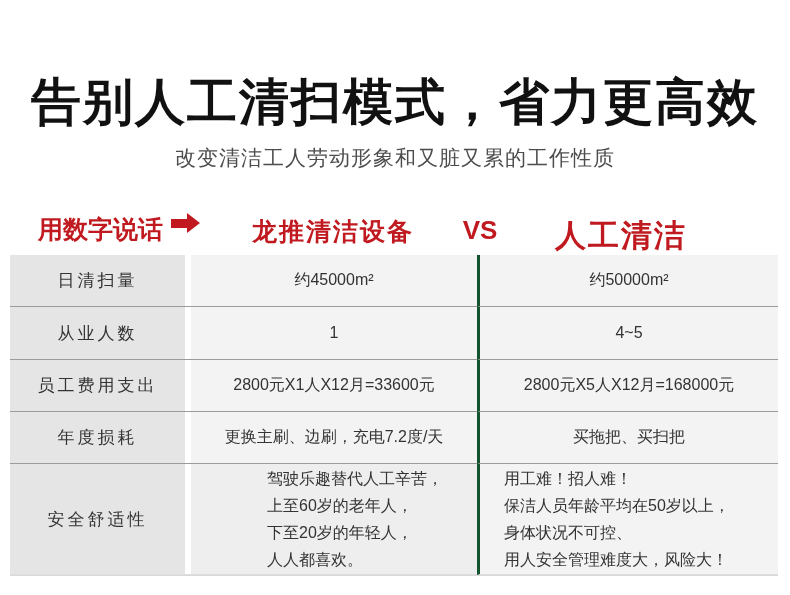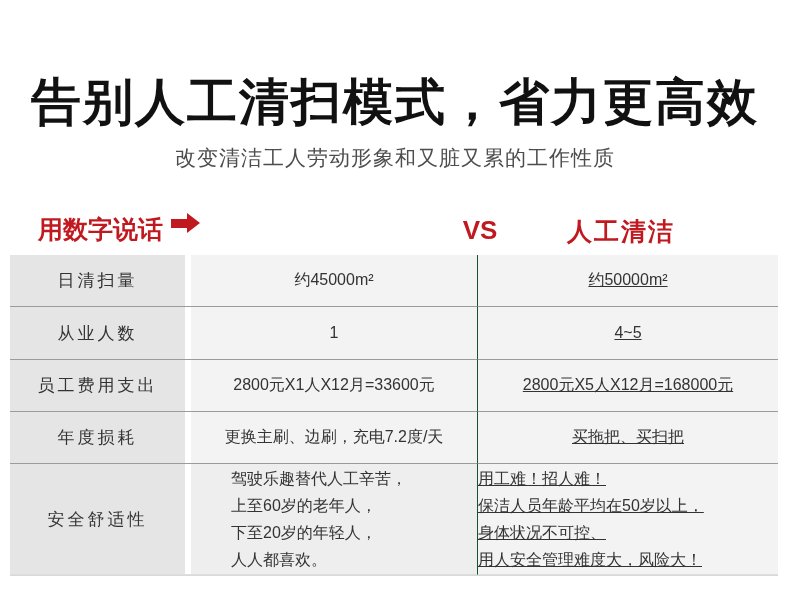--- a/index.html
+++ b/index.html
@@ -89,6 +89,7 @@
           <span class="head"></span>
       </span>
     </div>
+    <div class="product-left">龙推清洁设备</div>
     <div class="versus">VS</div>
     <div class="product-right">人工清洁</div>
   </div>

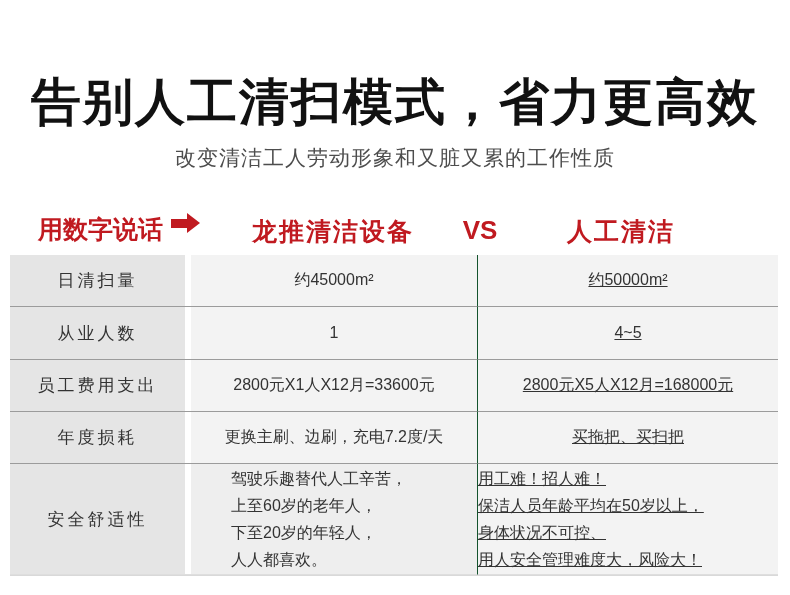--- a/index.html
+++ b/index.html
@@ -44,7 +44,7 @@
   }
   .cmp-header .product-right{
     position:absolute;left:621px;top:2px;transform:translateX(-50%);
-    font-size:25px;font-weight:bold;white-space:nowrap;letter-spacing:2px;
+    font-size:31px;font-weight:bold;white-space:nowrap;letter-spacing:2px;
   }
 
   

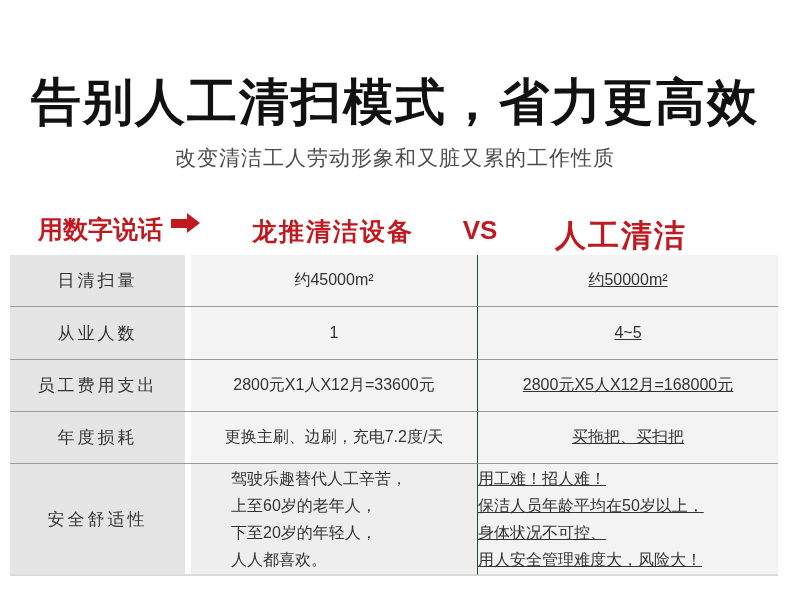--- a/index.html
+++ b/index.html
@@ -64,7 +64,7 @@
   .cell.label{background:#e5e5e5;font-size:17px;letter-spacing:3px;}
   .cell.gutter{background:#ffffff;}
   .cell.machine{background:#f3f3f3;}
-  .cell.manual{background:#f3f3f3;border-left:1px solid #14532d;text-decoration:underline;}
+  .cell.manual{background:#f3f3f3;border-left:3px solid #14532d;}
   .row-last{border-bottom:1px solid #dedede;}
   .cell.multiline{
     flex-direction:column;align-items:flex-start;justify-content:center;

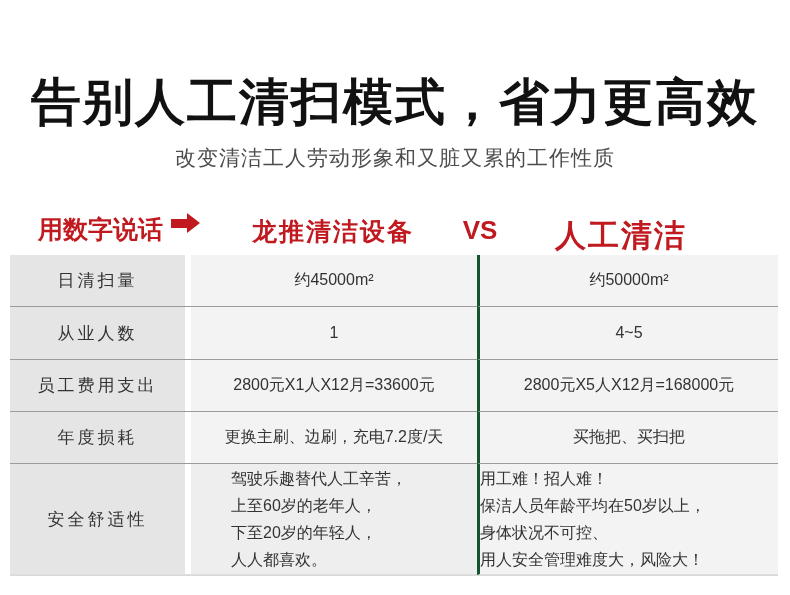--- a/index.html
+++ b/index.html
@@ -70,7 +70,7 @@
     flex-direction:column;align-items:flex-start;justify-content:center;
     line-height:27px;
   }
-  .cell.machine.multiline{padding-left:40px;background:#eeeeee;}
+  .cell.machine.multiline{padding-left:76px;background:#eeeeee;}
   .cell.manual.multiline{}
 </style>
 </head>

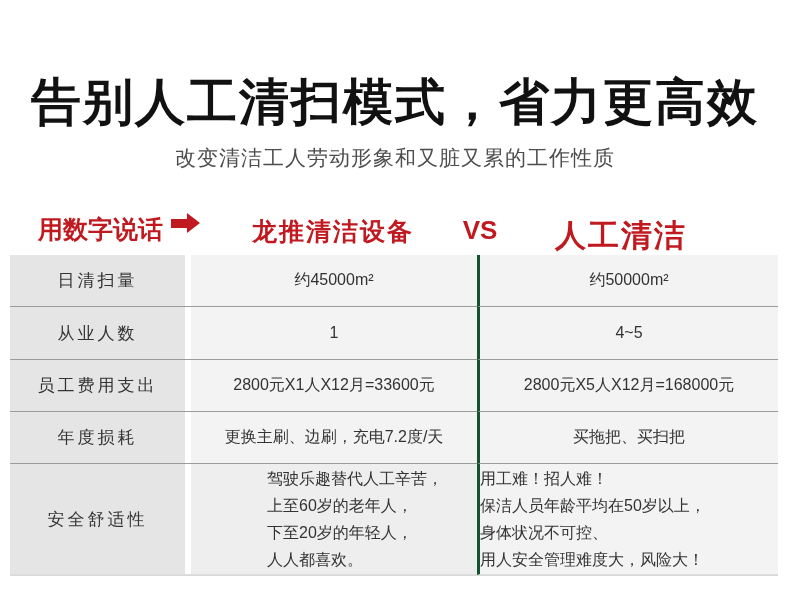--- a/index.html
+++ b/index.html
@@ -71,7 +71,7 @@
     line-height:27px;
   }
   .cell.machine.multiline{padding-left:76px;background:#eeeeee;}
-  .cell.manual.multiline{}
+  .cell.manual.multiline{padding-left:24px;}
 </style>
 </head>
 <body>

